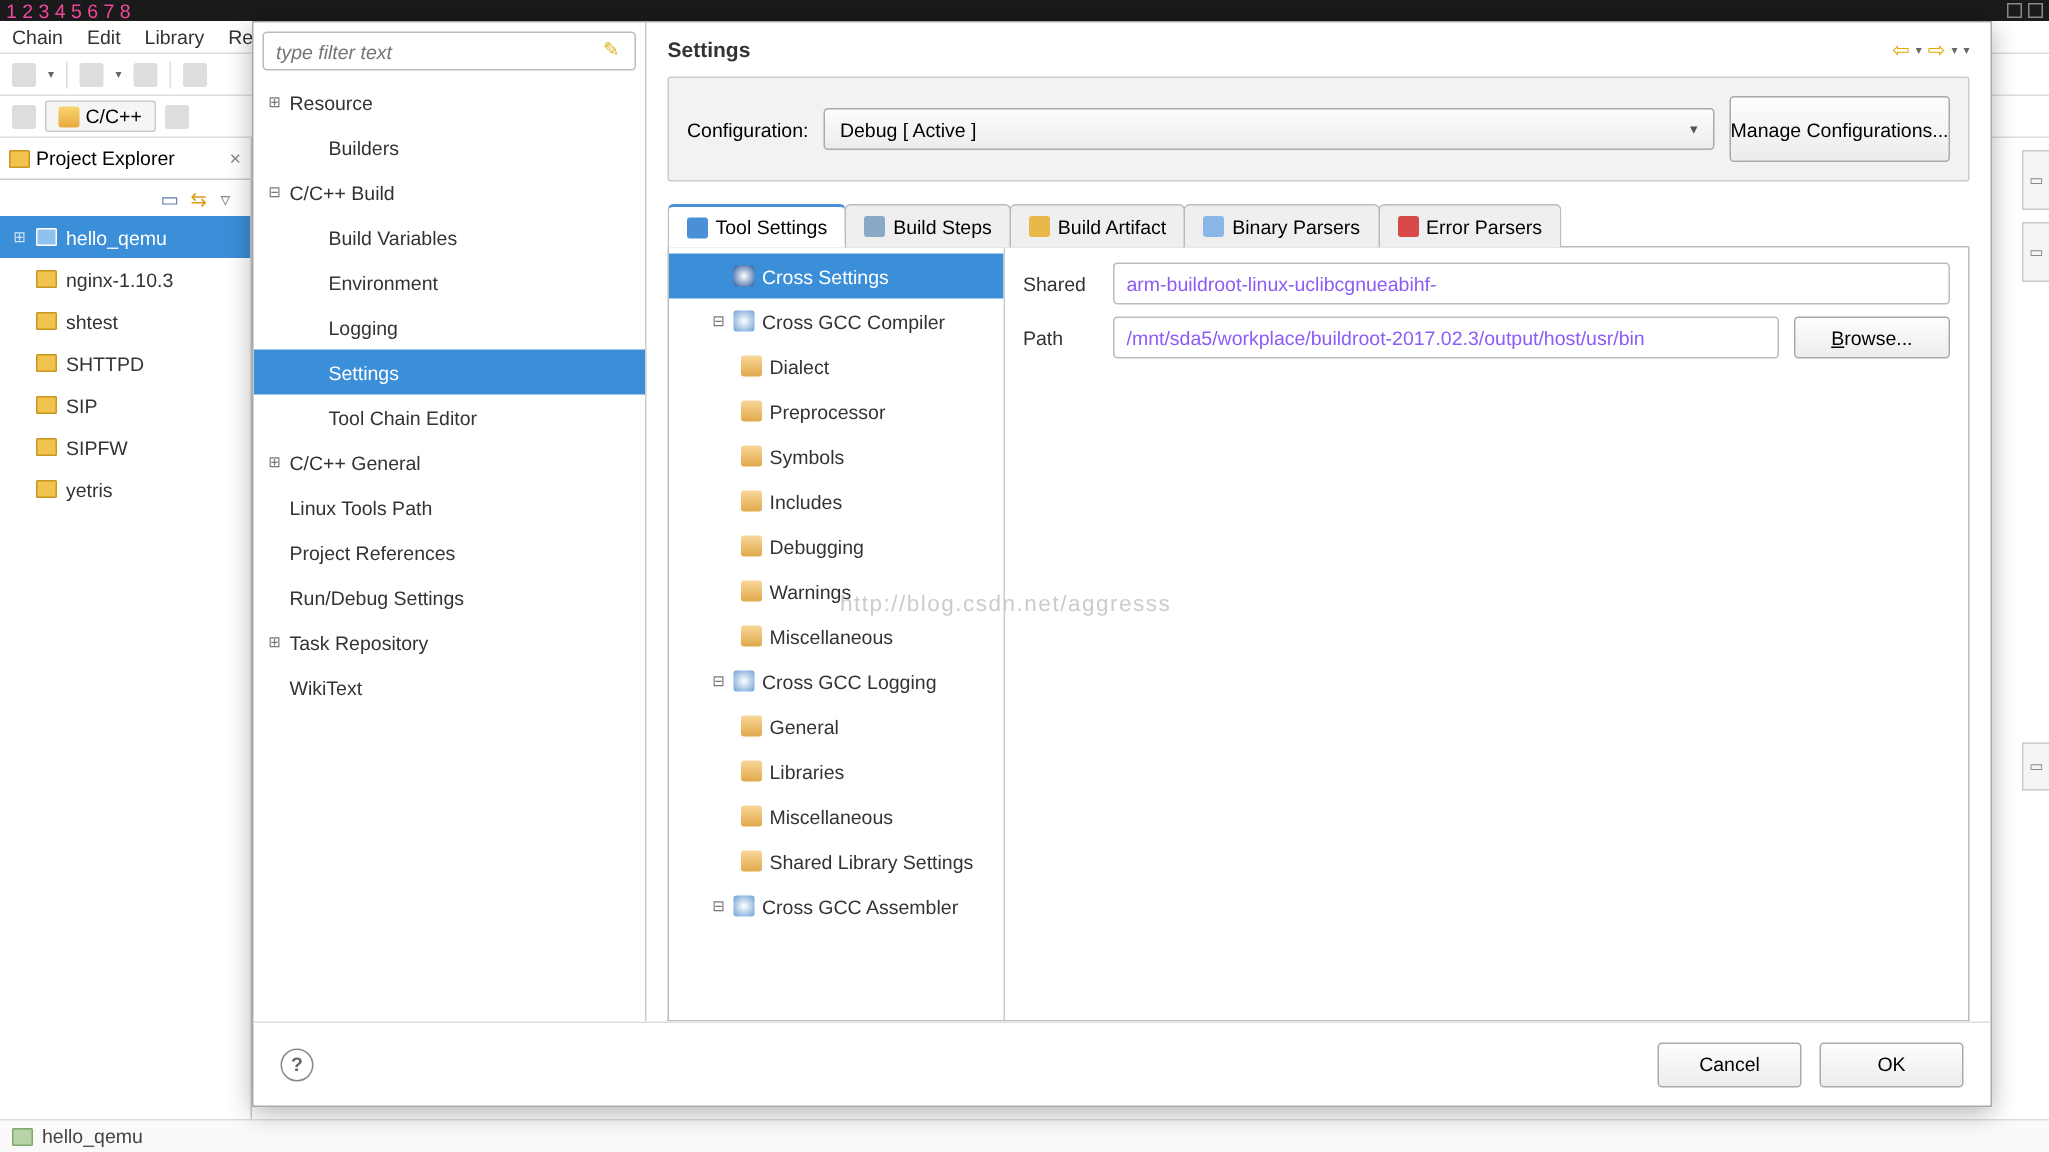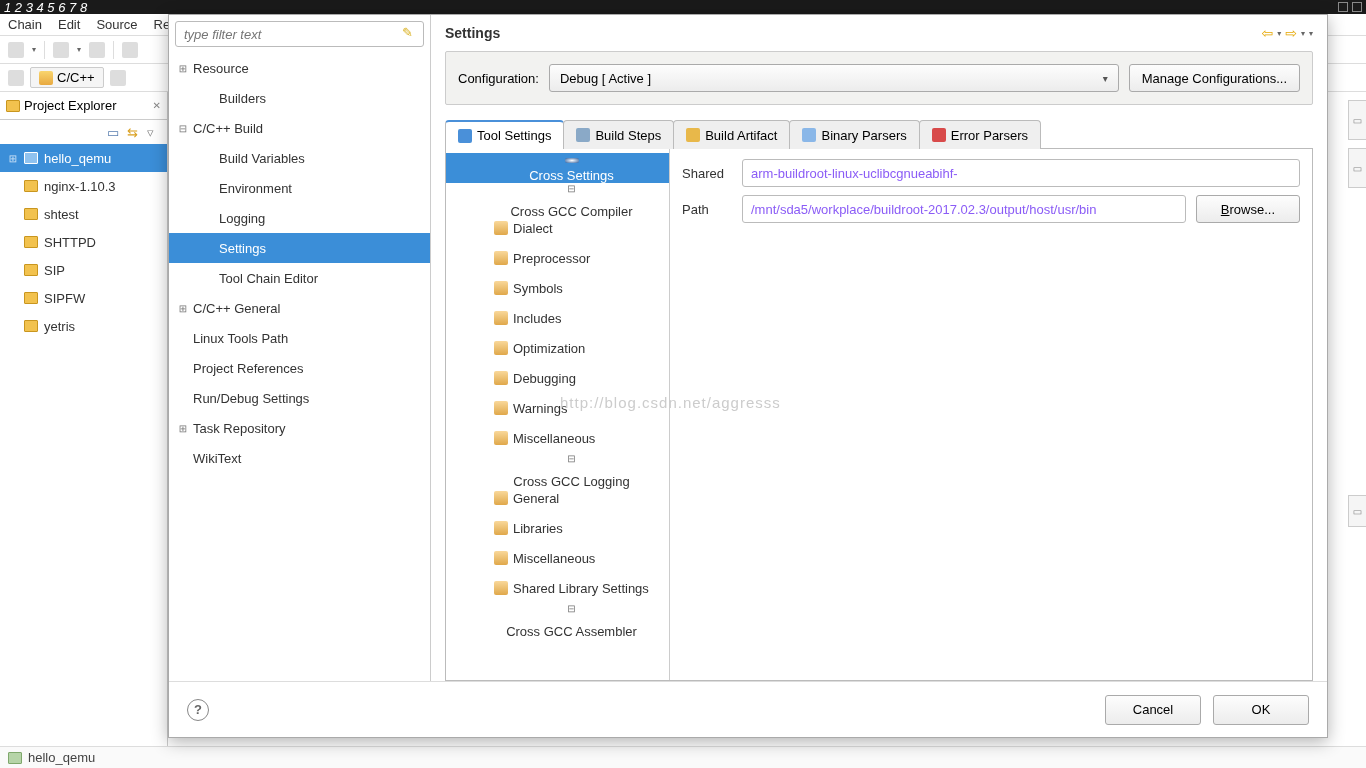--- a/index.html
+++ b/index.html
@@ -6,7 +6,7 @@
 html, body { width: 1366px; height: 768px; overflow: hidden; background: #2a2a2a; }
 
 .desktop-bar { height: 14px; background: #1a1a1a; display: flex; align-items: center; padding: 0 4px; color: #aaa; font-size: 9px; gap: 6px; }
-.desktop-bar .ws { color: #ffffff; font-style: italic; }
+.desktop-bar .ws { color: #ec4899; }
 .desktop-bar .right { margin-left: auto; display: flex; gap: 4px; }
 .desktop-bar .sq { width: 10px; height: 10px; border: 1px solid #888; }
 

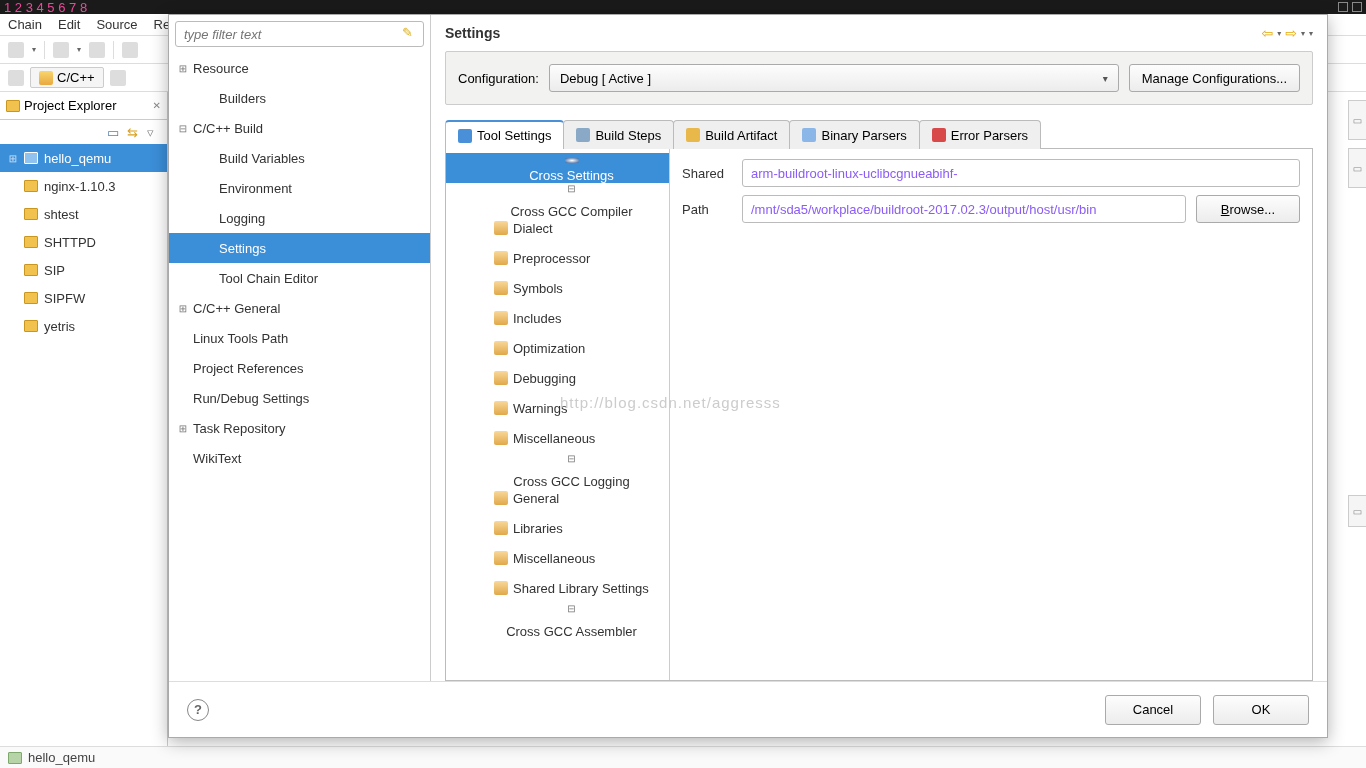--- a/index.html
+++ b/index.html
@@ -128,7 +128,7 @@
   <div class="menubar">
     <span>Chain</span>
     <span>Edit</span>
-    <span>Source</span>
+    <span>Library</span>
     <span>Refa</span>
   </div>
   <div class="toolbar">

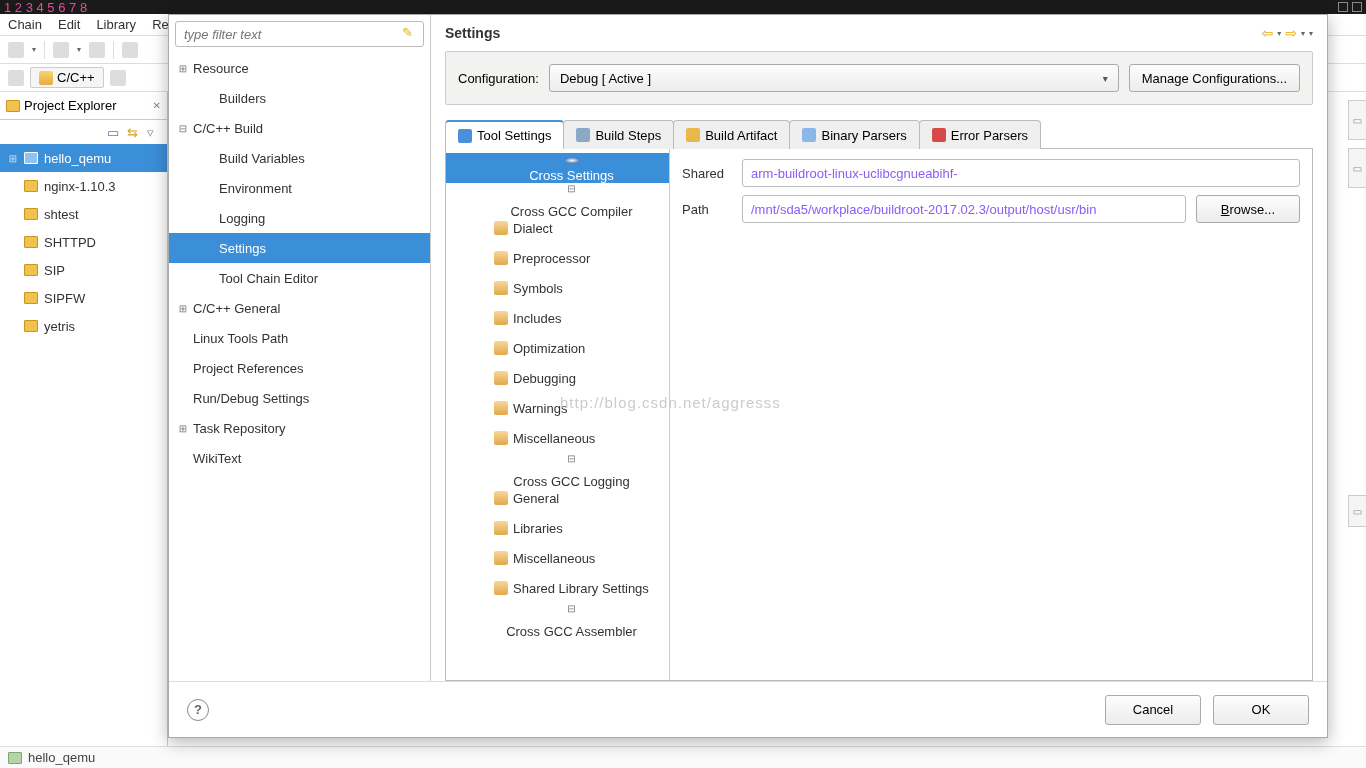--- a/index.html
+++ b/index.html
@@ -71,7 +71,7 @@
 .config-row { border: 1px solid #ccc; background: #f2f2f0; padding: 12px; display: flex; align-items: center; gap: 10px; border-radius: 2px; margin-bottom: 14px; }
 .config-select { flex: 1; height: 28px; border: 1px solid #aaa; background: linear-gradient(#fdfdfd,#ececec); border-radius: 3px; display: flex; align-items: center; padding: 0 10px; position: relative; }
 .config-select .chev { margin-left: auto; font-size: 10px; color: #555; }
-.manage-btn { height: 28px; padding: 0 12px; border: 1px solid #aaa; background: linear-gradient(#fdfdfd,#ececec); border-radius: 3px; }
+.manage-btn { height: 44px; padding: 0 0; border: 1px solid #aaa; background: linear-gradient(#fdfdfd,#ececec); border-radius: 3px; }
 
 .tabstrip { display: flex; border-bottom: 1px solid #bbb; }
 .tab { padding: 6px 12px; display: flex; align-items: center; gap: 5px; border: 1px solid #bbb; border-bottom: none; background: #efefef; margin-right: -1px; border-top-left-radius: 4px; border-top-right-radius: 4px; position: relative; top: 1px; }

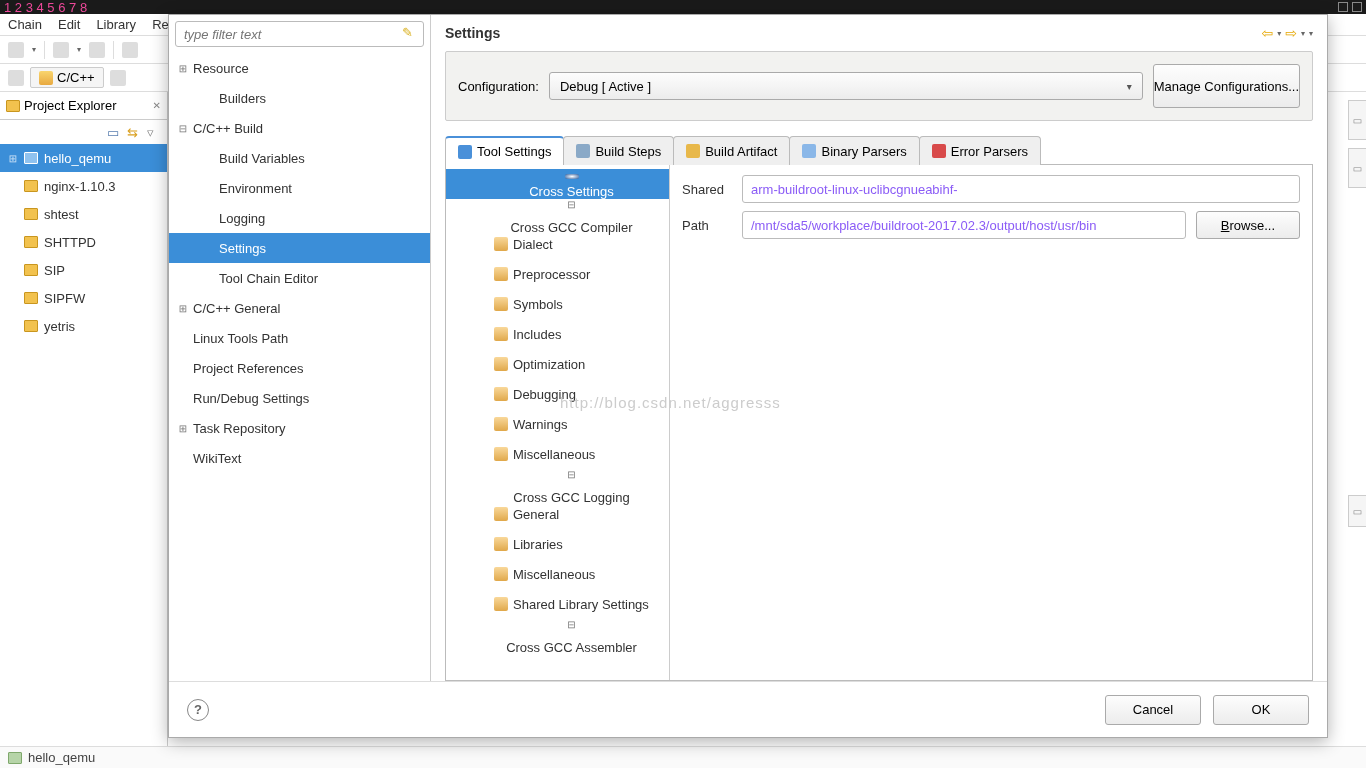--- a/index.html
+++ b/index.html
@@ -86,7 +86,7 @@
 .tab-content { flex: 1; border: 1px solid #bbb; border-top: none; display: flex; overflow: hidden; }
 .tool-tree { width: 224px; border-right: 1px solid #ccc; overflow: auto; padding-top: 4px; }
 .tt-item { height: 30px; display: flex; align-items: center; gap: 5px; padding-left: 8px; color: #333; }
-.tt-item.lv1 { padding-left: 28px; flex-direction: column; }
+.tt-item.lv1 { padding-left: 28px; }
 .tt-item.lv2 { padding-left: 48px; }
 .tt-item.sel { background: #3b8ed8; color: #fff; }
 .tt-exp { width: 10px; font-size: 10px; color: #777; text-align: center; }

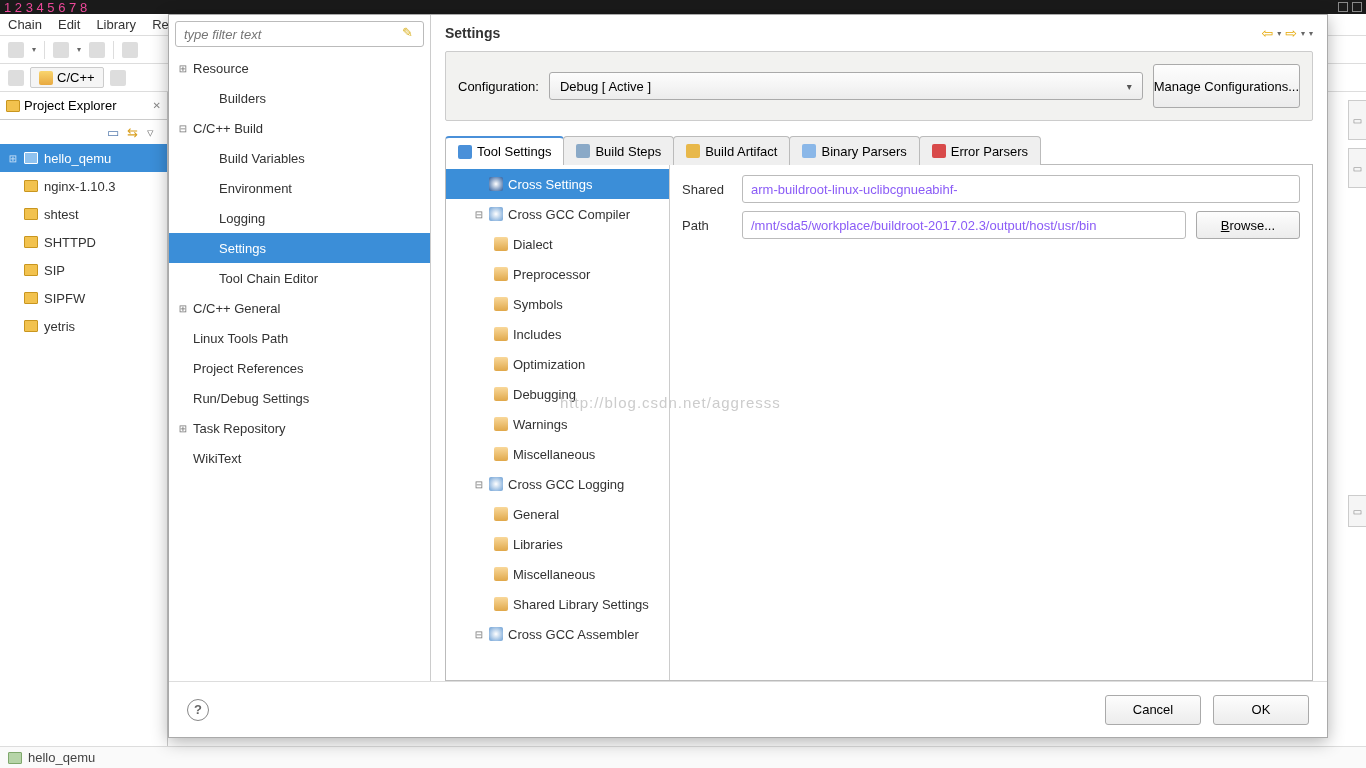--- a/index.html
+++ b/index.html
@@ -349,10 +349,6 @@
             </div>
             <div class="tt-item lv2">
               <span class="tt-icon tic-folder"></span>
-              <span>Optimization</span>
-            </div>
-            <div class="tt-item lv2">
-              <span class="tt-icon tic-folder"></span>
               <span>Debugging</span>
             </div>
             <div class="tt-item lv2">

